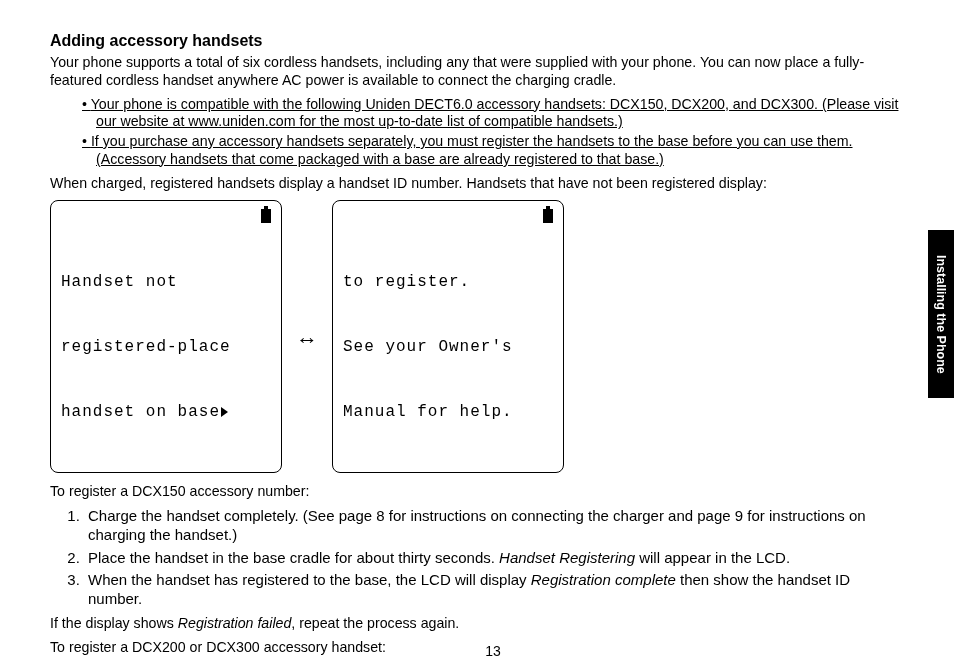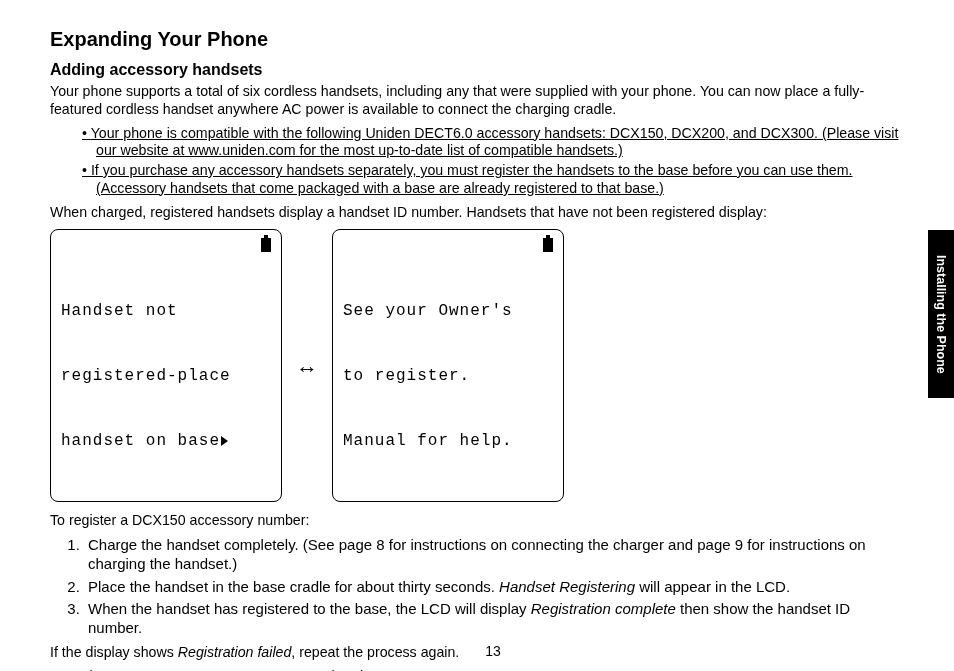--- a/index.html
+++ b/index.html
@@ -143,7 +143,6 @@
 
 <div class="page">
 
-  <h1 class="title">Expanding Your Phone</h1>
 
   <h2 class="section">Adding accessory handsets</h2>
   <p class="body">Your phone supports a total of six cordless handsets, including any that were supplied with your phone. You can now place a fully-featured cordless handset anywhere AC power is available to connect the charging cradle.</p>

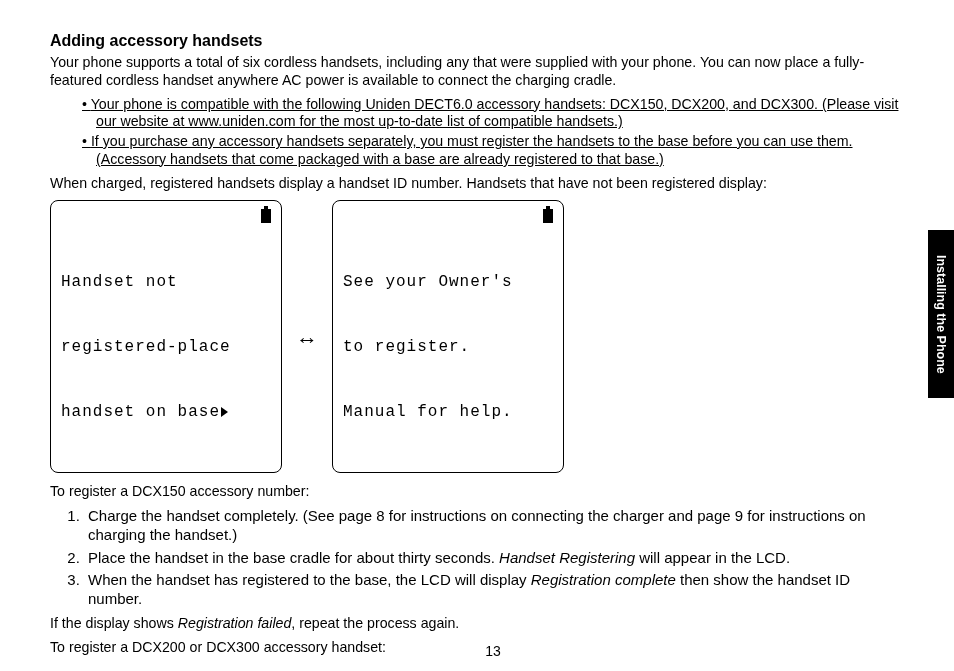--- a/index.html
+++ b/index.html
@@ -163,8 +163,8 @@
     <div class="arrow-between">↔</div>
     <div class="lcd">
       <div class="battery"><div class="battery-body"></div></div>
+      <div>to register.</div>
       <div>See your Owner's</div>
-      <div>to register.</div>
       <div>Manual for help.</div>
     </div>
   </div>

